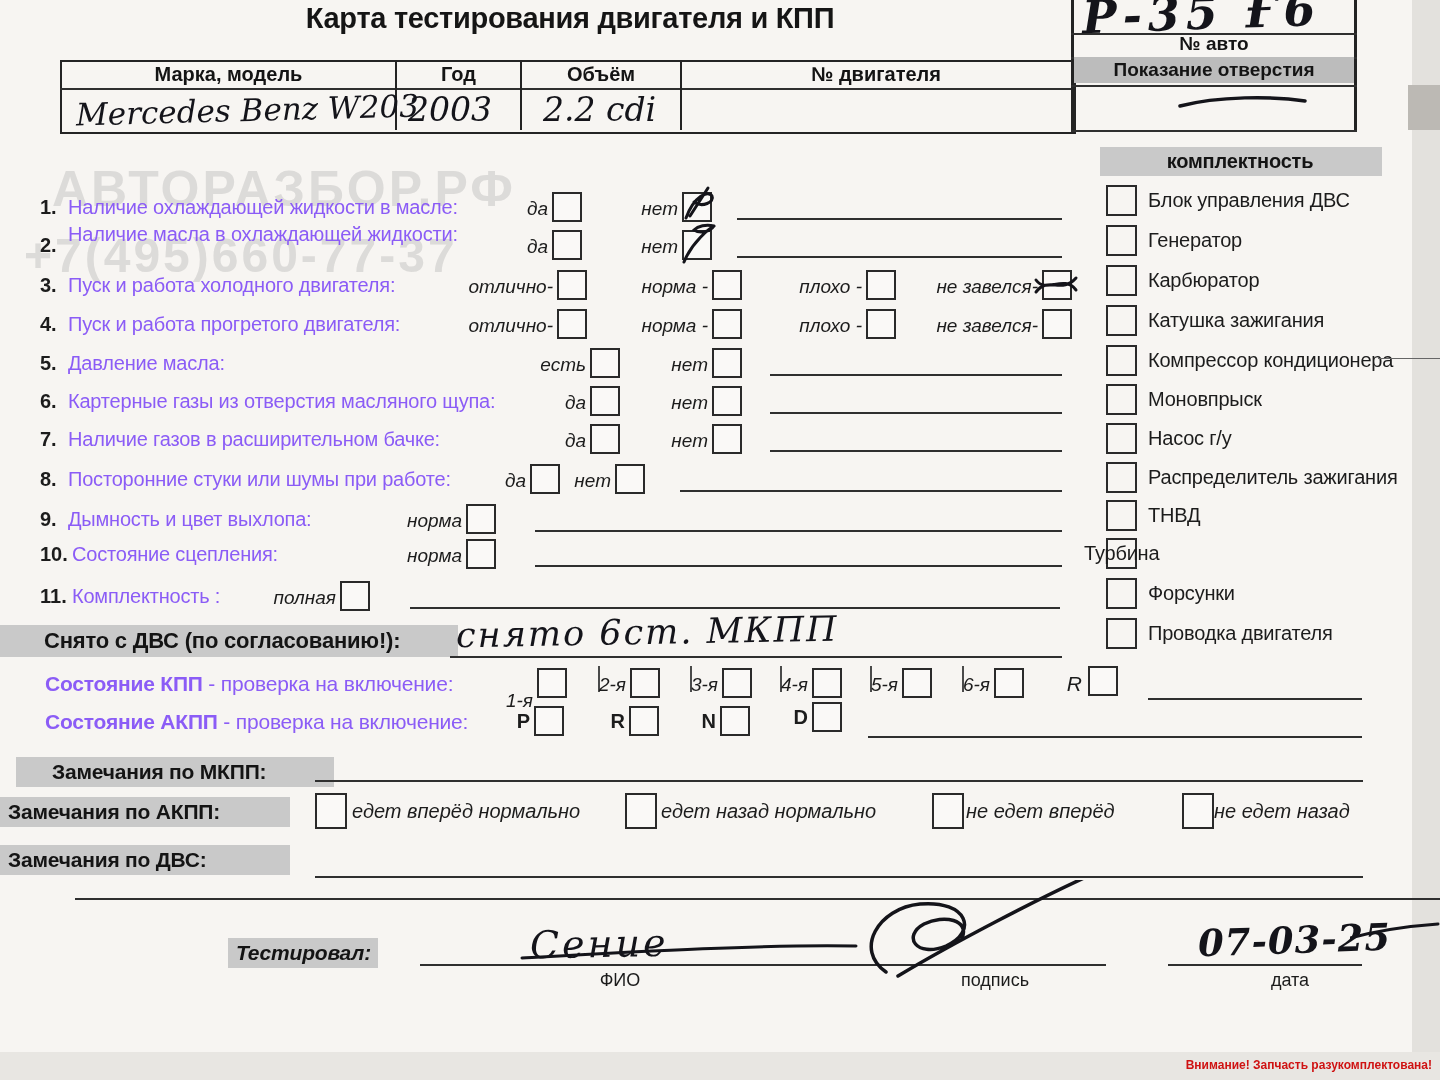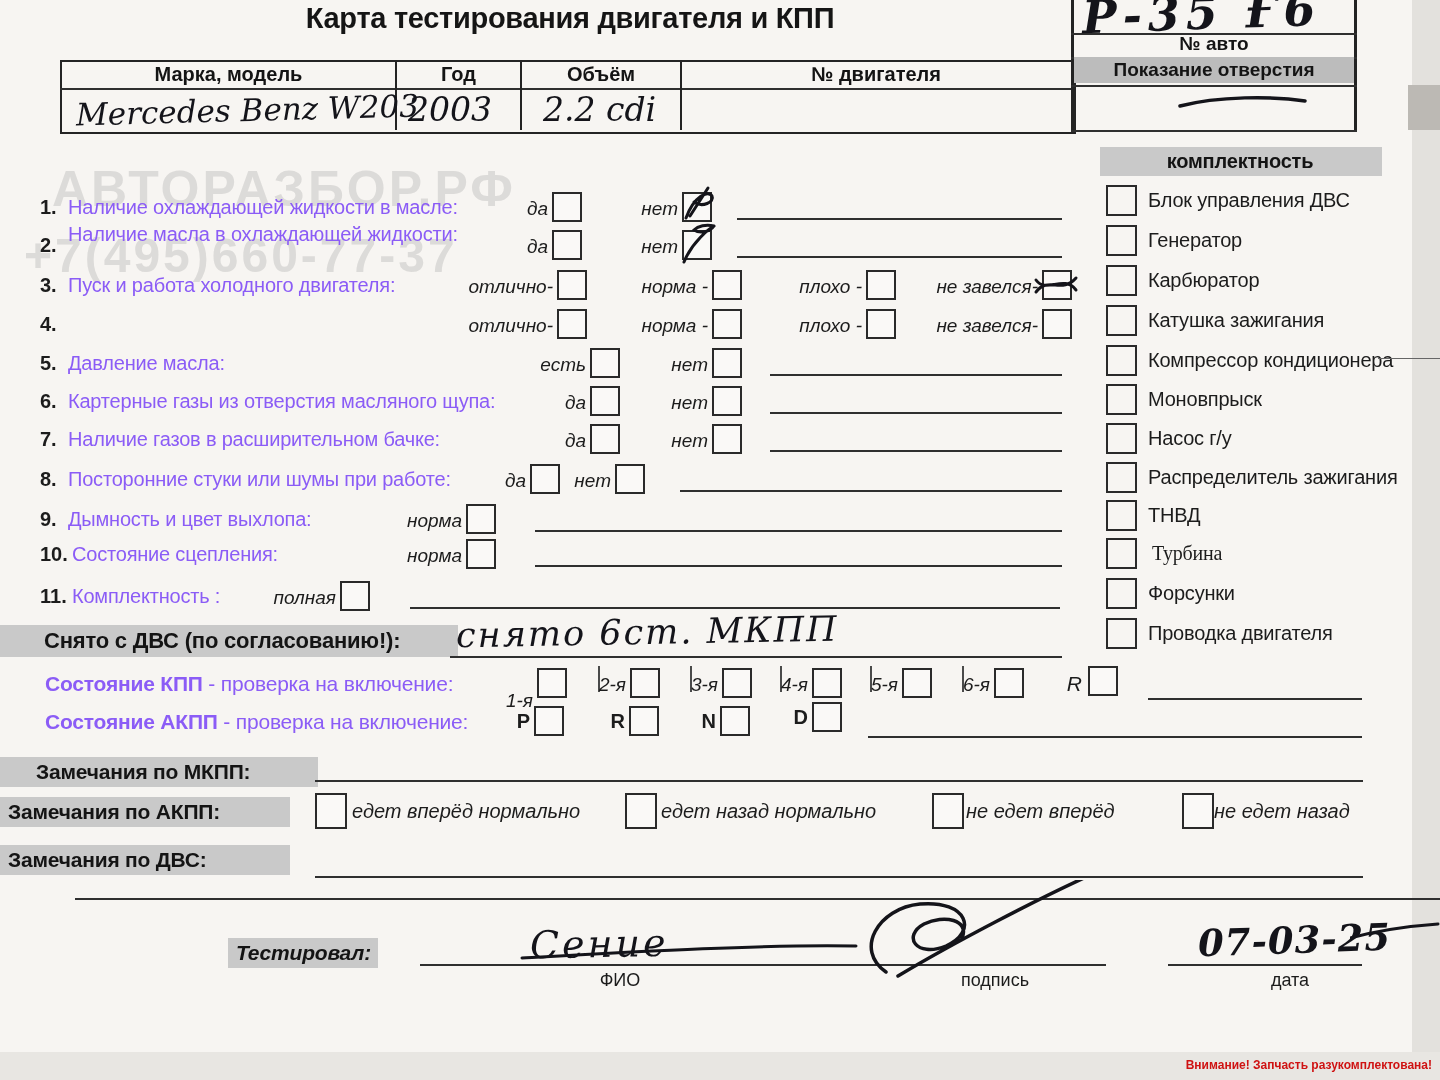--- a/index.html
+++ b/index.html
@@ -110,6 +110,7 @@
   </div>
 
   <div class="n" style="left:40px;top:313px;">4.</div>
+  <div class="t" style="left:68px;top:313px;">Пуск и работа прогретого двигателя:</div>
   <div class="o" style="left:553px;top:315px;">отлично-</div>
   <div class="b" style="left:557px;top:309px;"></div>
   <div class="o" style="left:708px;top:315px;">норма -</div>

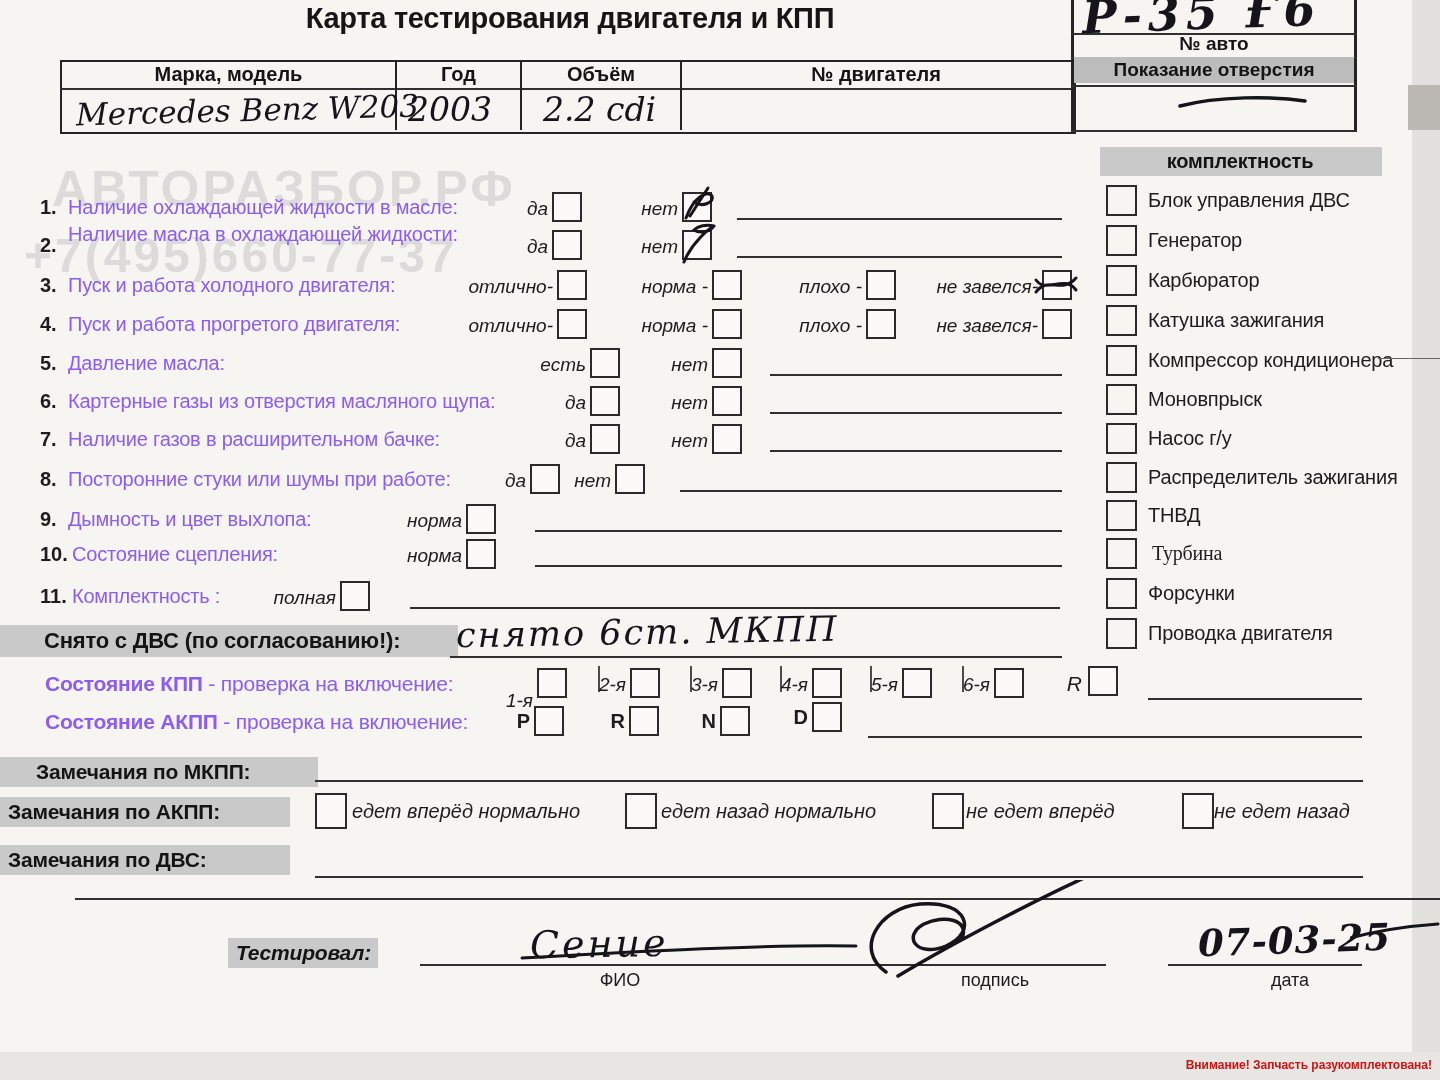--- a/index.html
+++ b/index.html
@@ -274,7 +274,7 @@
   <div class="cb" style="left:1106px;top:500px;"></div>
   <div class="cl" style="left:1148px;top:504px;">ТНВД</div>
   <div class="cb" style="left:1106px;top:538px;"></div>
-  <div class="cl" style="left:1152px;top:542px;font-family:Liberation Serif, serif;">Турбина</div>
+  <div class="cl" style="left:1084px;top:542px;">Турбина</div>
   <div class="cb" style="left:1106px;top:578px;"></div>
   <div class="cl" style="left:1148px;top:582px;">Форсунки</div>
   <div class="cb" style="left:1106px;top:618px;"></div>

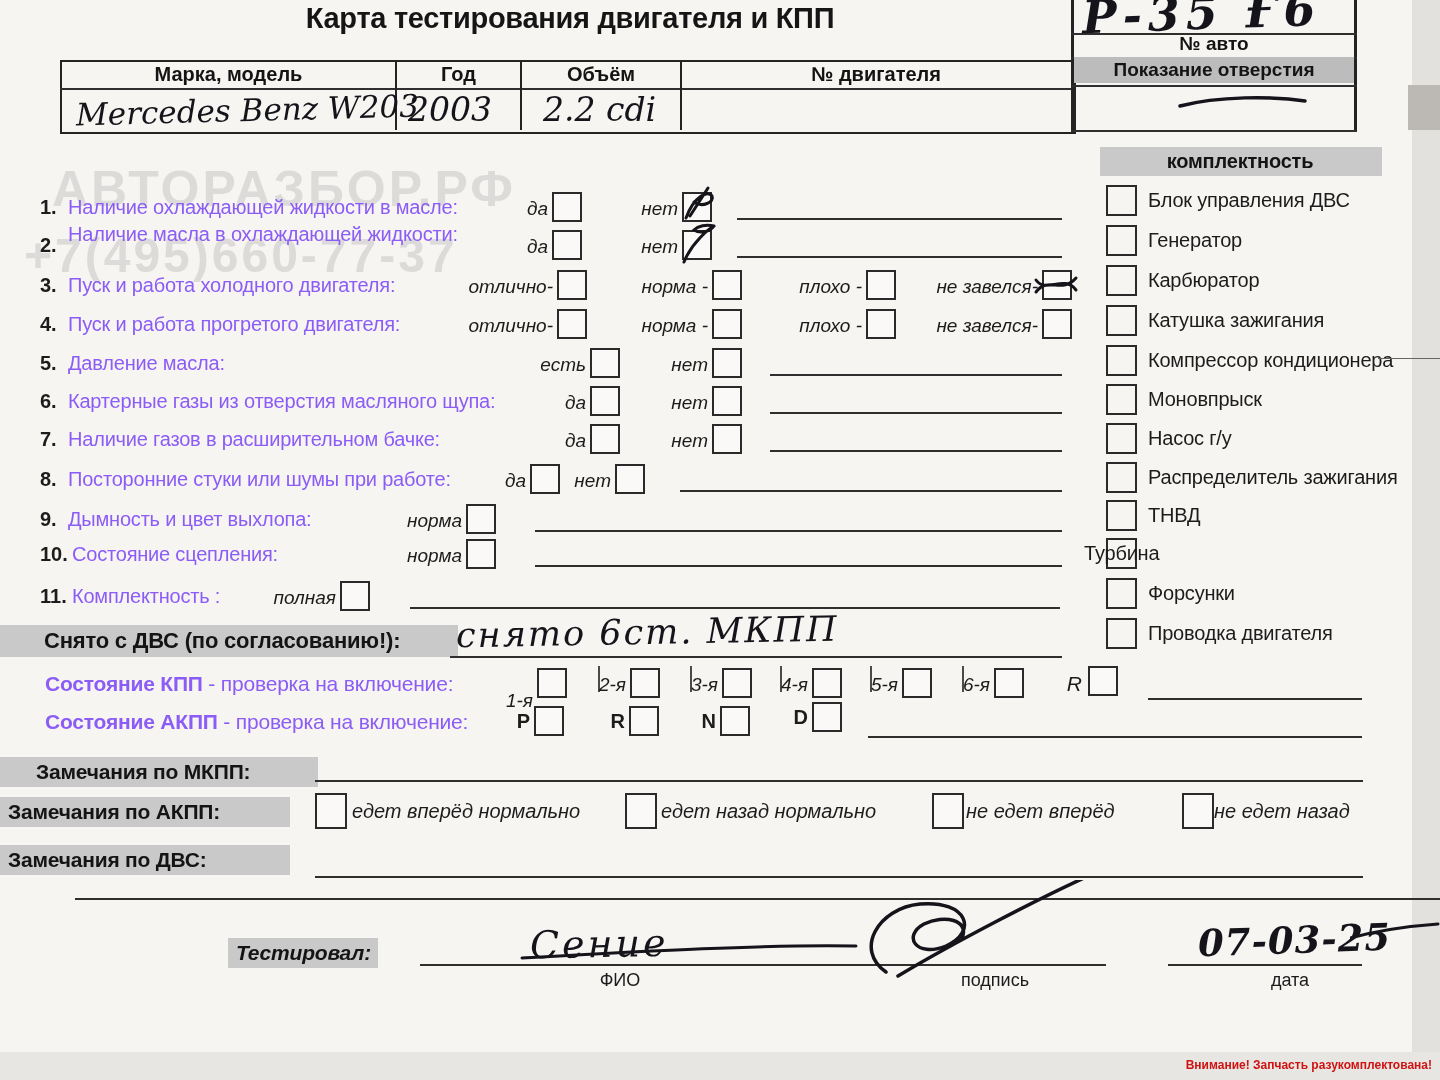--- a/index.html
+++ b/index.html
@@ -211,7 +211,7 @@
   <div class="b" style="left:812px;top:702px;"></div>
   <div class="ln" style="left:868px;top:710px;width:494px;height:26px;"></div>
 
-  <div class="bar" style="left:0;top:757px;width:272px;padding-left:36px;">Замечания по МКПП:</div>
+  <div class="bar" style="left:16px;top:757px;width:272px;padding-left:36px;">Замечания по МКПП:</div>
   <div class="ln" style="left:315px;top:754px;width:1048px;height:26px;"></div>
 
   <div class="bar" style="left:0;top:797px;width:272px;">Замечания по АКПП:</div>

